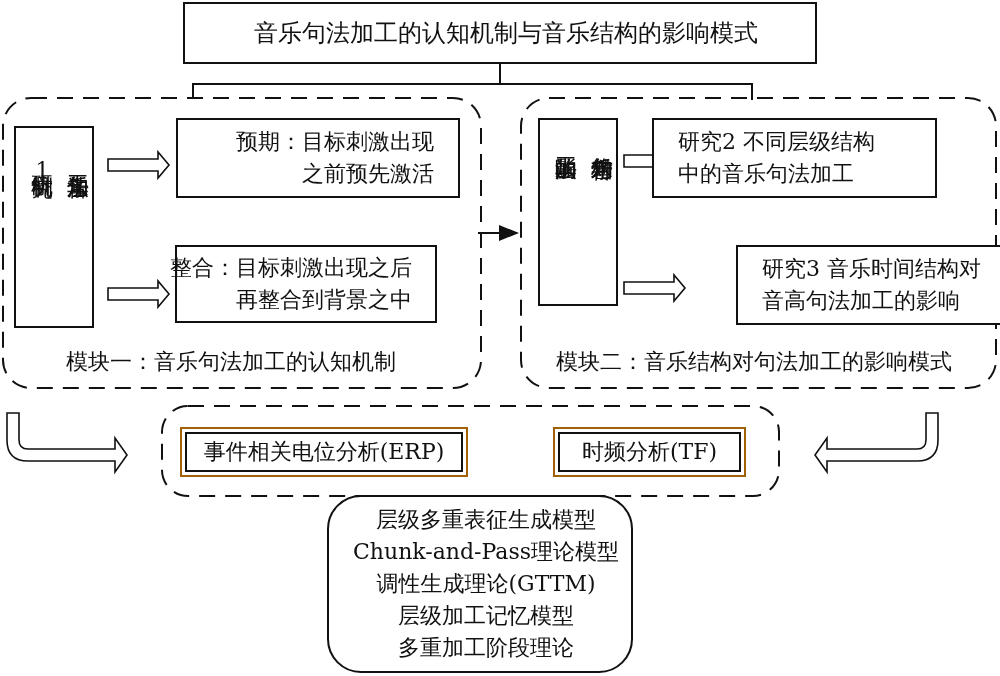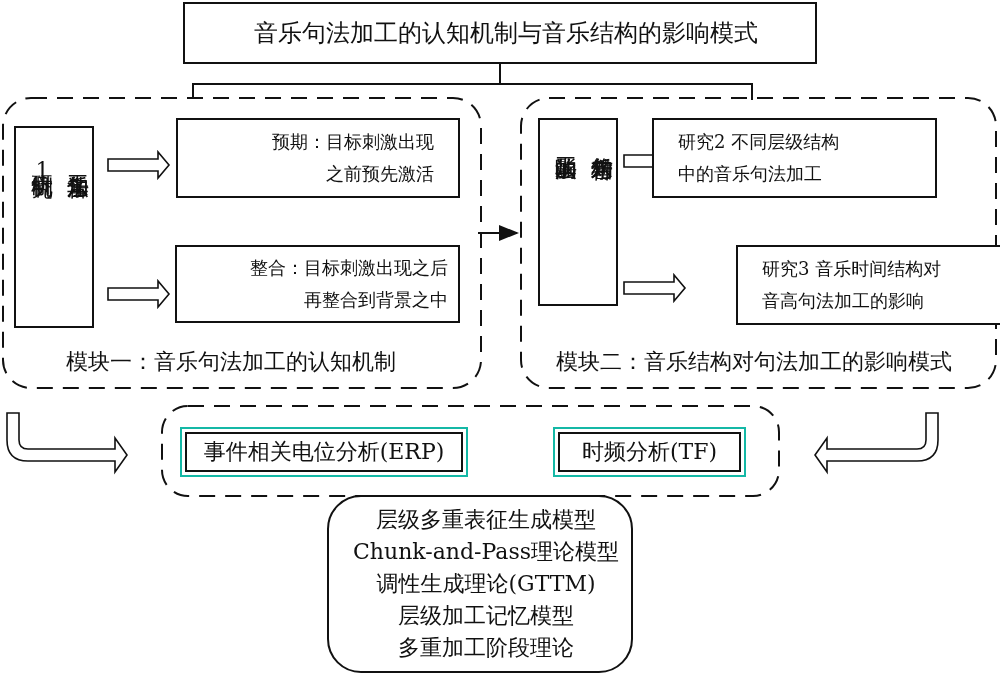--- a/index.html
+++ b/index.html
@@ -13,7 +13,7 @@
   .vcol { display: flex; flex-direction: row-reverse; justify-content: center; gap: 8px; padding-top: 30px; }
   .vcol .col { writing-mode: vertical-rl; text-orientation: upright; font-size: 22px; line-height: 28px; letter-spacing: 0px; }
   .pbox { display: flex; flex-direction: column; justify-content: center; padding: 0 14px; }
-  .pbox .line { font-size: 18px; line-height: 32px; white-space: nowrap; }
+  .pbox .line { font-size: 22px; line-height: 32px; white-space: nowrap; }
   .module-label { font-size: 22px; line-height: 28px; white-space: nowrap; }
   .dbl { border: 2px solid #14b8a6; padding: 3px; background: #fff; }
   .dbl .inner { border: 2px solid #111; height: 100%; box-sizing: border-box;

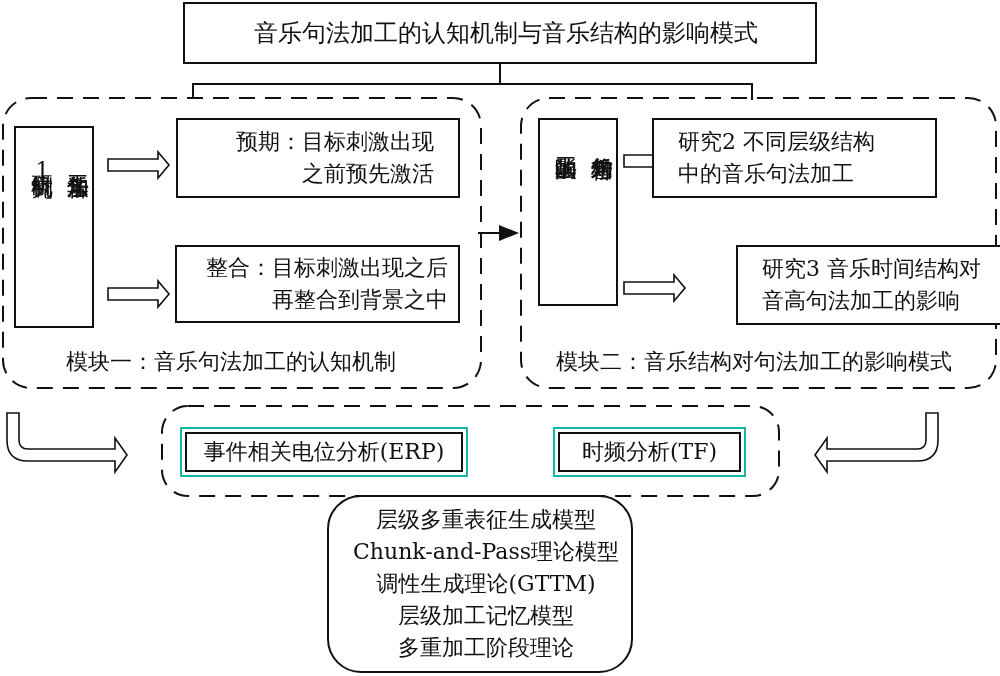--- a/index.html
+++ b/index.html
@@ -70,7 +70,7 @@
   <span class="line">之前预先激活</span>
 </div>
 
-<div class="abs box pbox" style="left:175px; top:245px; width:285px; height:78px; align-items:flex-end; padding-right:10px;">
+<div class="abs box pbox" style="left:175px; top:245px; width:262px; height:78px; align-items:flex-end; padding-right:23px;">
   <span class="line">整合：目标刺激出现之后</span>
   <span class="line">再整合到背景之中</span>
 </div>

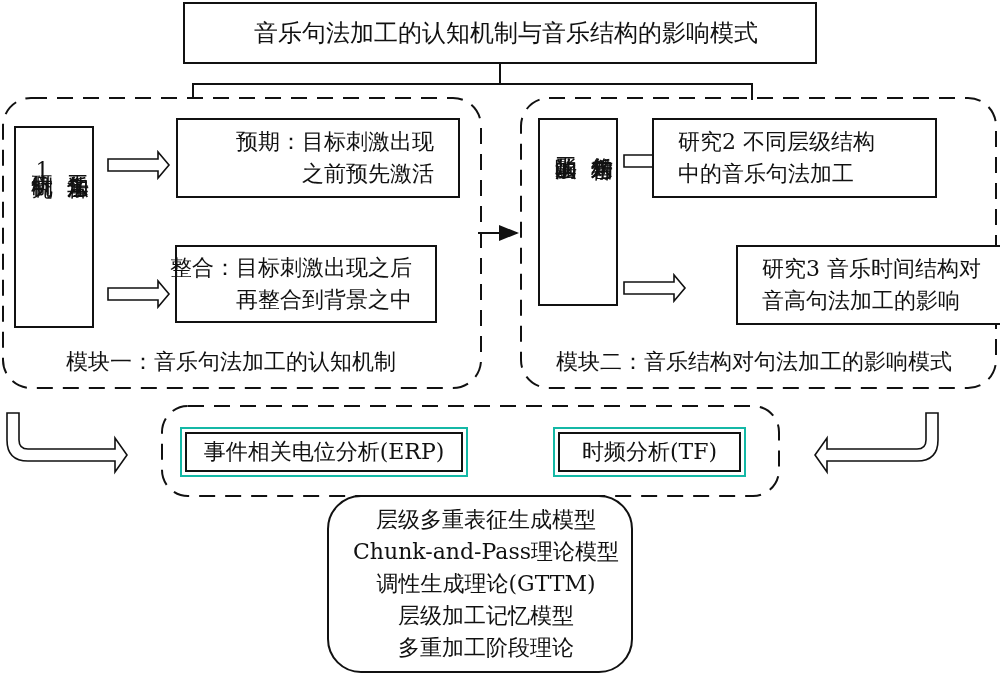--- a/index.html
+++ b/index.html
@@ -15,7 +15,7 @@
   .pbox { display: flex; flex-direction: column; justify-content: center; padding: 0 14px; }
   .pbox .line { font-size: 22px; line-height: 32px; white-space: nowrap; }
   .module-label { font-size: 22px; line-height: 28px; white-space: nowrap; }
-  .dbl { border: 2px solid #14b8a6; padding: 3px; background: #fff; }
+  .dbl { border: 2px solid #a16207; padding: 3px; background: #fff; }
   .dbl .inner { border: 2px solid #111; height: 100%; box-sizing: border-box;
                 display: flex; align-items: center; justify-content: center; font-size: 22px; }
   #theory-box { left: 327px; top: 495px; width: 306px; height: 178px; border: 2px solid #111;

